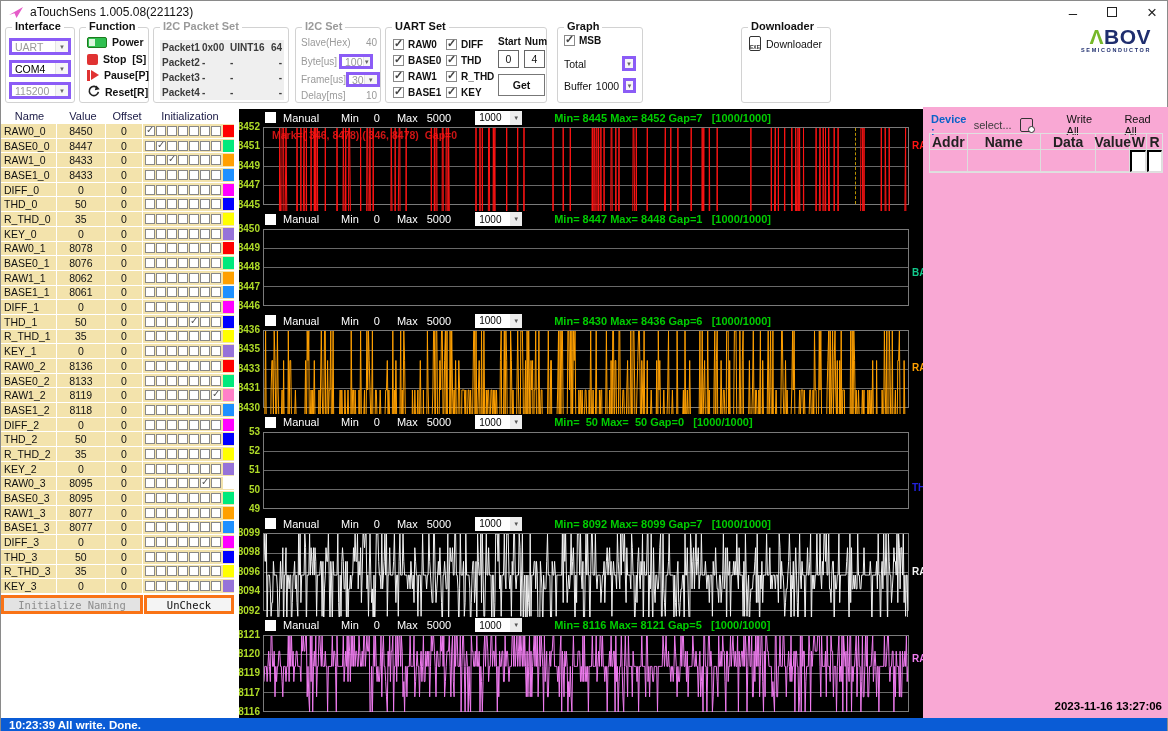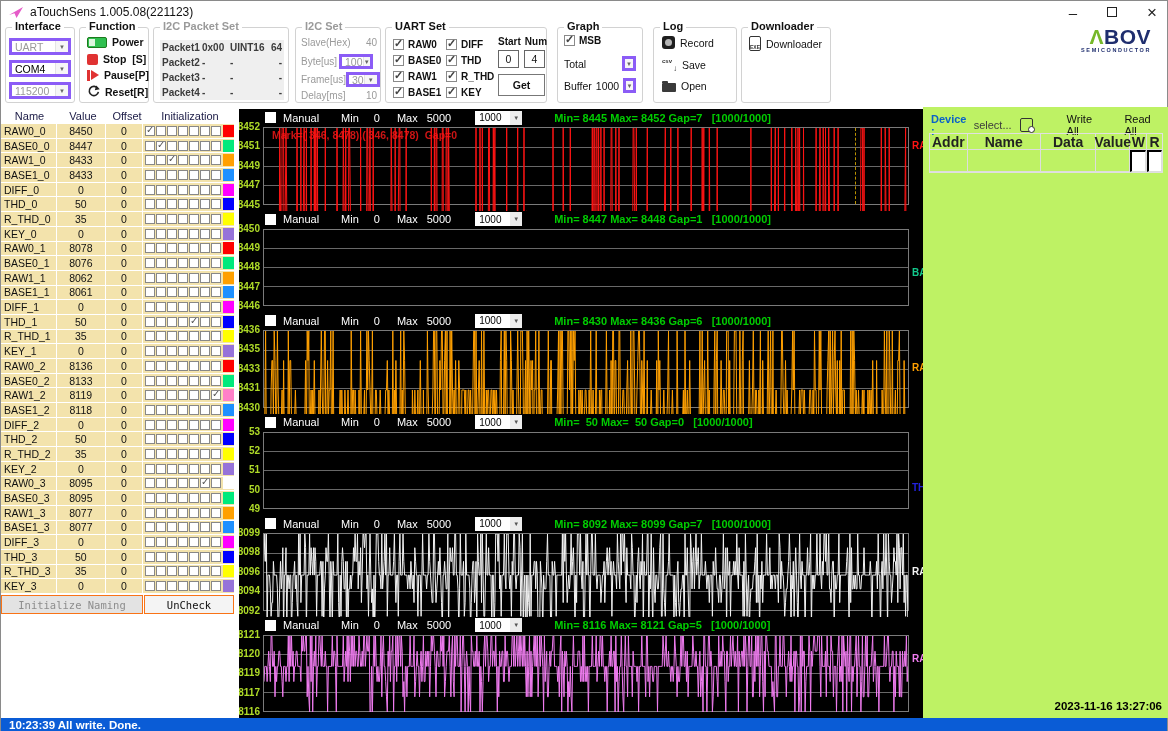--- a/index.html
+++ b/index.html
@@ -301,21 +301,6 @@
         </div>
     </div>
 
-    <div class="grp" style="left:652px;width:84px;">
-      <span class="glabel">Log</span>
-      <div class="frow" style="left:8px;top:8px;font-weight:normal;">
-          <span class="ic-rec"></span>
-          <span>Record</span>
-        </div>
-      <div class="frow" style="left:8px;top:30px;font-weight:normal;">
-          <span class="ic-csv"></span>
-          <span>Save</span>
-        </div>
-      <div class="frow" style="left:8px;top:52px;font-weight:normal;">
-          <span class="ic-folder"></span>
-          <span>Open</span>
-        </div>
-    </div>
 
     <div class="grp" style="left:740px;width:90px;">
       <span class="glabel">Downloader</span>

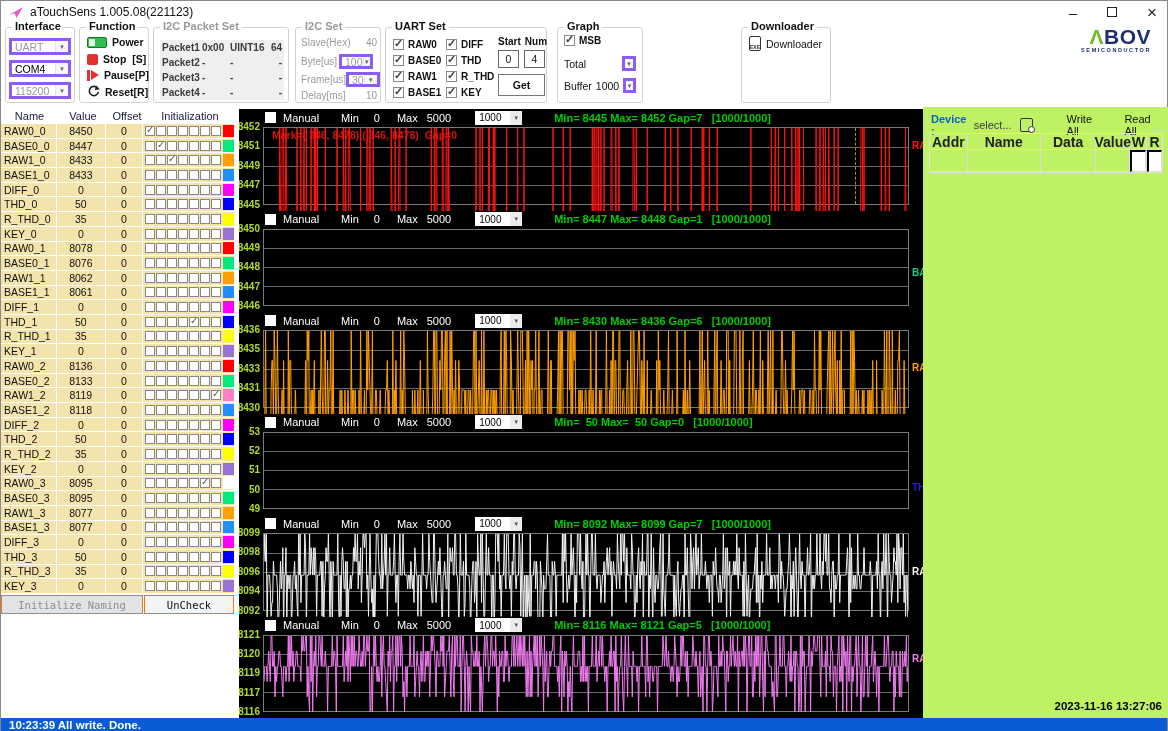--- a/index.html
+++ b/index.html
@@ -89,7 +89,7 @@
   .plot svg{position:absolute;left:0;top:0;}
 
   
-  .rightpanel{position:absolute;left:922px;top:106px;width:245px;height:611px;background:#bef264;}
+  .rightpanel{position:absolute;left:922px;top:106px;width:245px;height:611px;background:#f9a8d4;}
   .devrow{position:absolute;left:8px;top:6px;display:flex;align-items:center;font-size:11px;width:230px;}
   .dev-label{color:#0a62c8;font-weight:bold;}
   .dev-val{color:#3c3c3c;margin-left:5px;}

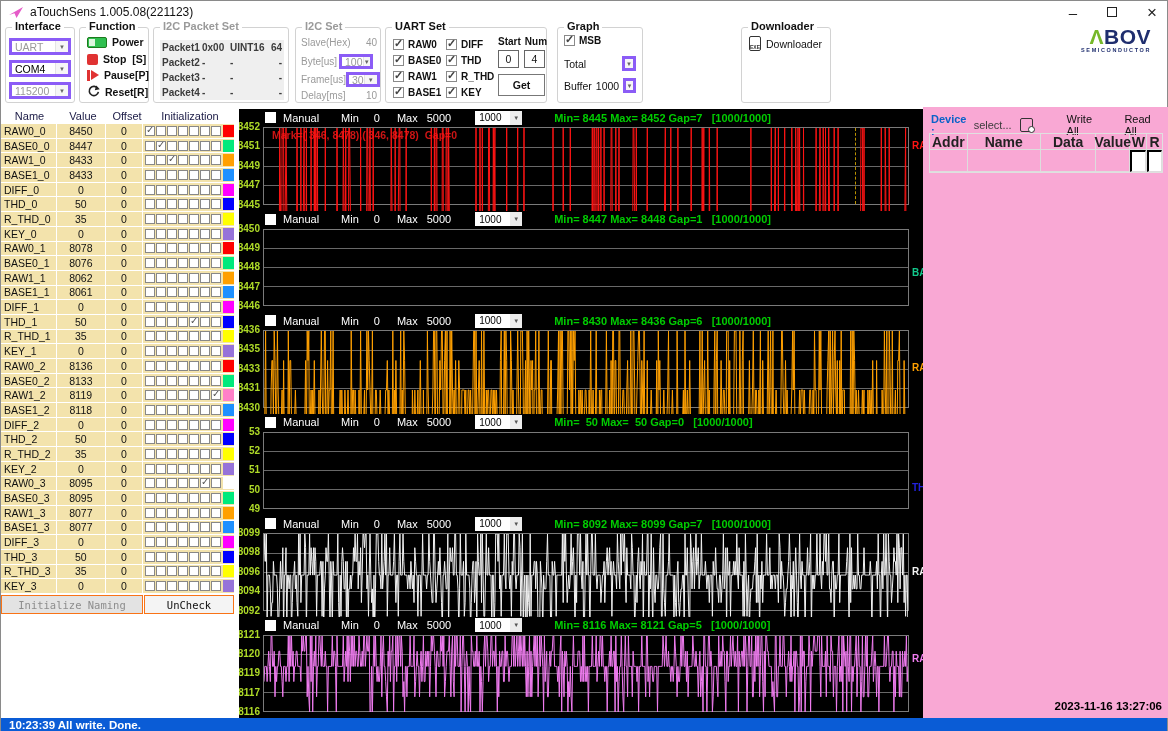--- a/index.html
+++ b/index.html
@@ -66,7 +66,7 @@
   .scb.on::after{content:"✓";position:absolute;left:0;top:-3px;font-size:10px;color:#555;}
   .swatch{width:11px;height:12px;flex:none;margin-left:1px;}
   .sigbtns{display:flex;margin-top:1px;}
-  .sbtn{height:19px;font-family:"DejaVu Sans Mono",monospace;font-size:10.5px;display:flex;align-items:center;justify-content:center;border:1px solid #f97316;}
+  .sbtn{height:19px;font-family:"DejaVu Sans Mono",monospace;font-size:10.5px;display:flex;align-items:center;justify-content:center;border:3px solid #f97316;}
   .sbtn.init{width:142px;background:#e3e3e3;color:#8d8d8d;}
   .sbtn.unchk{width:90px;background:#f4f4f4;color:#111;margin-left:1px;}
 

